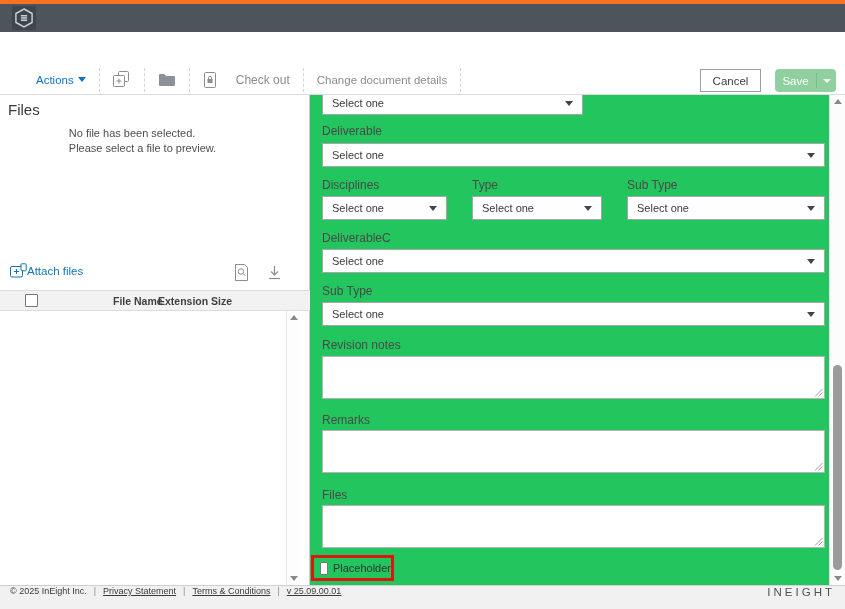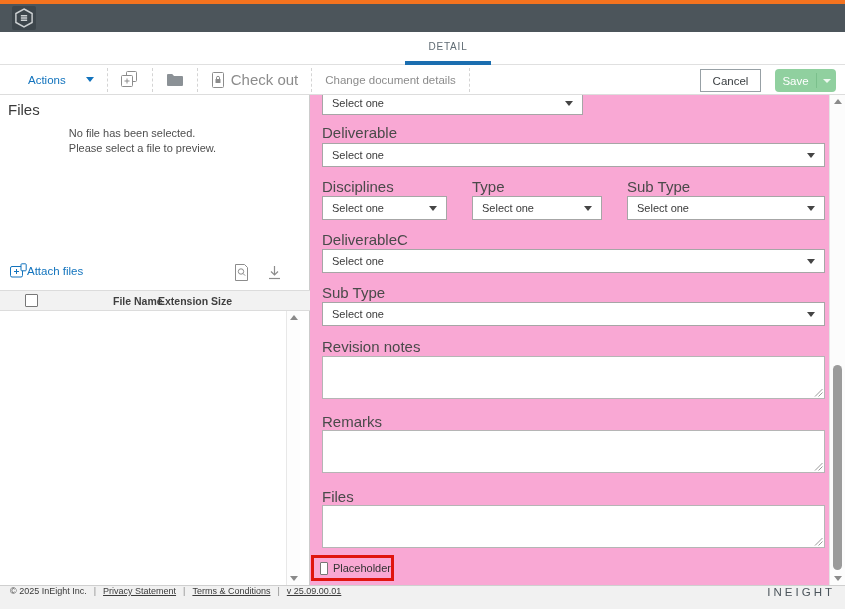--- a/index.html
+++ b/index.html
@@ -91,11 +91,6 @@
     </div>
   </div>
 
-  <div class="tabbar">
-    <div class="tab">
-      <span>DETAIL</span>
-    </div>
-  </div>
 
   <div class="toolbar">
     <div class="tb-actions">

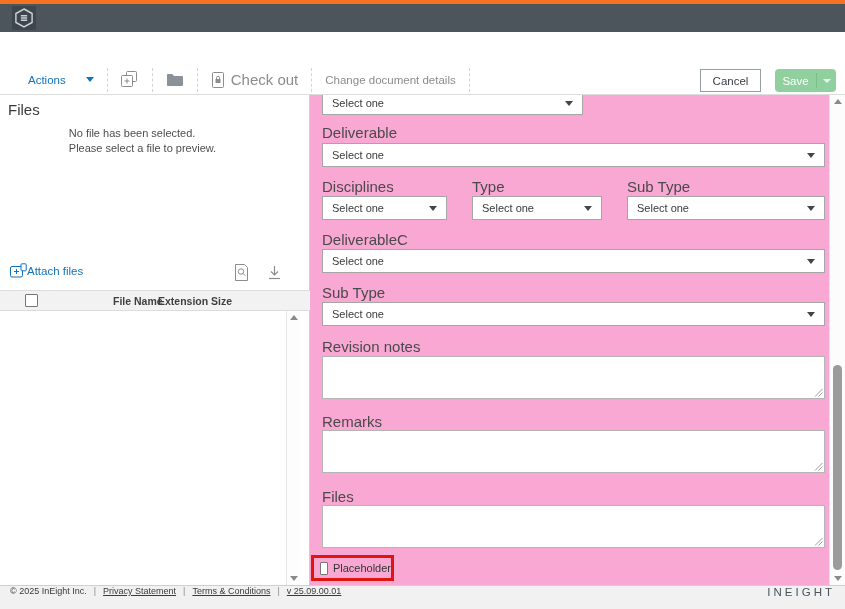--- a/index.html
+++ b/index.html
@@ -20,7 +20,7 @@
   
   .toolbar { position:absolute; left:0; top:65px; width:845px; height:30px; background:#fff; border-bottom:1px solid #ddd; display:flex; align-items:center; padding-left:28px; }
   .tb-sep { width:0; height:24px; border-left:1px dashed #d4d4d4; margin:0 13px; }
-  .tb-actions { display:flex; align-items:center; gap:20px; color:#1273bd; font-size:11.5px; cursor:pointer; }
+  .tb-actions { display:flex; align-items:center; gap:4px; color:#1273bd; font-size:11.5px; cursor:pointer;margin-left:8px; }
   .caret-blue { width:0; height:0; border-left:4.5px solid transparent; border-right:4.5px solid transparent; border-top:5.5px solid #1273bd; }
   .tb-icon { display:flex; align-items:center; justify-content:center; cursor:pointer; }
   .tb-item { display:flex; align-items:center; gap:6px; color:#8c8c8c; font-size:15px; cursor:pointer; }

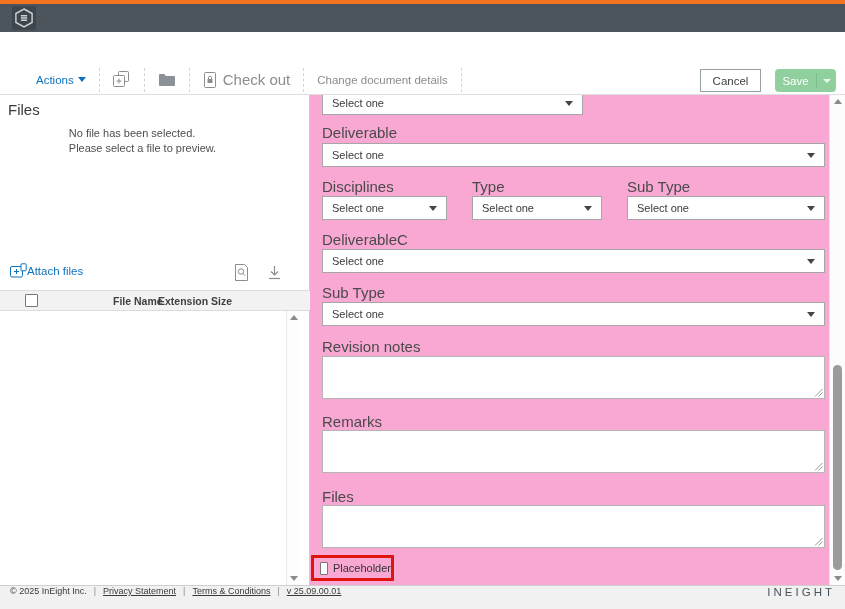--- a/index.html
+++ b/index.html
@@ -23,7 +23,7 @@
   .tb-actions { display:flex; align-items:center; gap:4px; color:#1273bd; font-size:11.5px; cursor:pointer;margin-left:8px; }
   .caret-blue { width:0; height:0; border-left:4.5px solid transparent; border-right:4.5px solid transparent; border-top:5.5px solid #1273bd; }
   .tb-icon { display:flex; align-items:center; justify-content:center; cursor:pointer; }
-  .tb-item { display:flex; align-items:center; gap:6px; color:#8c8c8c; font-size:15px; cursor:pointer; }
+  .tb-item { display:flex; align-items:center; gap:19px; color:#8c8c8c; font-size:12px; cursor:pointer; }
   .tb-label { color:#8c8c8c; font-size:11.5px; cursor:pointer; }
   .btn-cancel { position:absolute; right:84px; top:4px; width:61px; height:23px; background:#fff; border:1px solid #97a0a5; border-radius:0; color:#3c4043; font-size:11.5px; font-family:inherit; cursor:pointer; }
   .btn-save { position:absolute; right:9px; top:4px; width:61px; height:23px; background:#90d09f; border:none; border-radius:4px; display:flex; align-items:center; cursor:pointer; }

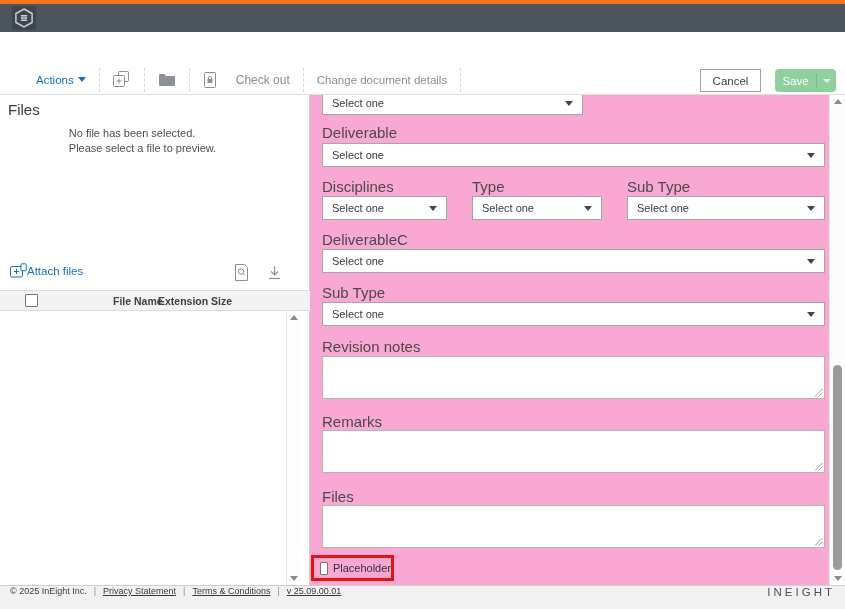--- a/index.html
+++ b/index.html
@@ -50,7 +50,7 @@
   .left-scroll .arr-down { position:absolute; left:3px; bottom:4px; }
 
   
-  .form-panel { position:absolute; left:310px; top:95px; width:535px; height:490px; background:#f9a8d4; overflow:hidden; }
+  .form-panel { position:absolute; left:310px; top:95px; width:535px; height:490px; background:#22c55e; overflow:hidden; }
   .flabel { position:absolute; font-size:15px; color:#4a4a4a; }
   .select { position:absolute; height:24px; background:#fff; border:1px solid #a6a6a6; display:flex; align-items:center; justify-content:space-between; padding:0 9px; cursor:pointer; }
   .select-value { font-size:11px; color:#3a3a3a; }

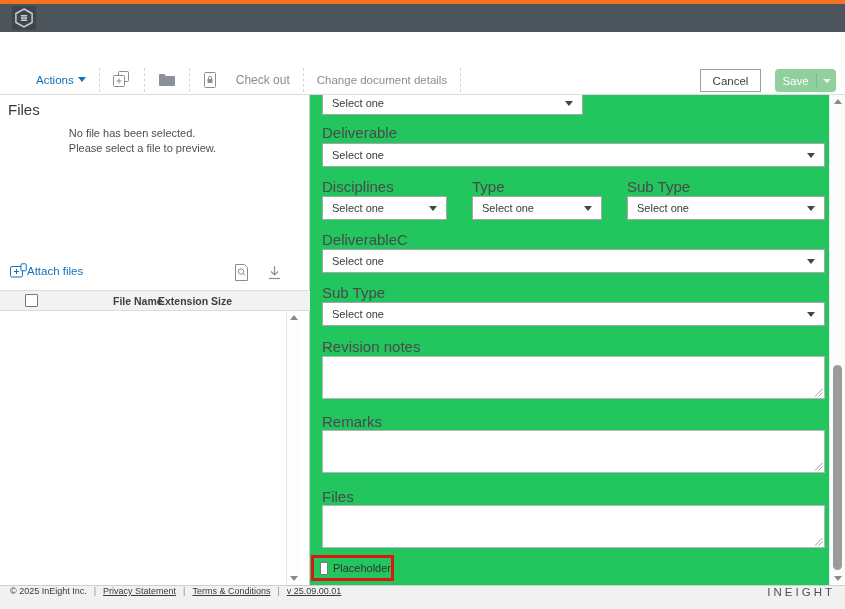--- a/index.html
+++ b/index.html
@@ -51,7 +51,7 @@
 
   
   .form-panel { position:absolute; left:310px; top:95px; width:535px; height:490px; background:#22c55e; overflow:hidden; }
-  .flabel { position:absolute; font-size:15px; color:#4a4a4a; }
+  .flabel { position:absolute; font-size:12px; color:#4a4a4a; }
   .select { position:absolute; height:24px; background:#fff; border:1px solid #a6a6a6; display:flex; align-items:center; justify-content:space-between; padding:0 9px; cursor:pointer; }
   .select-value { font-size:11px; color:#3a3a3a; }
   .caret-dark { width:0; height:0; border-left:4.5px solid transparent; border-right:4.5px solid transparent; border-top:5px solid #454545; }

